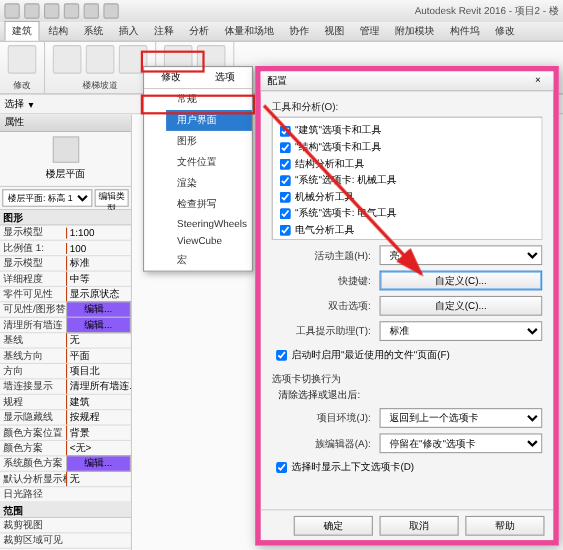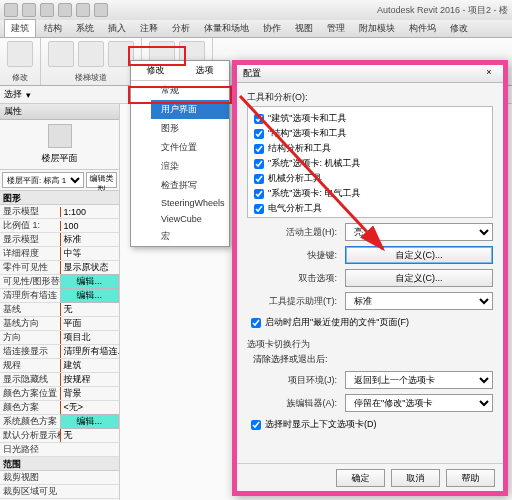--- a/index.html
+++ b/index.html
@@ -28,7 +28,7 @@
   .pg-head { background: #e8e8e8; font-weight: bold; padding: 1px 3px; height: 14px; border-bottom: 1px solid #ccc; }
   .pg-label { width: 50%; padding: 0 3px; color: #333; overflow: hidden; white-space: nowrap; }
   .pg-val { width: 50%; padding: 0 3px; border-left: 1px solid #c2410c; overflow: hidden; white-space: nowrap; }
-  .pg-val.btn { background: #5eead4; border: 1px solid #bbb; text-align: center; }
+  .pg-val.btn { background: #8b5cf6; border: 1px solid #bbb; text-align: center; }
   .canvas { flex: 1; background: #fafafa; position: relative; }
   .menu { position: absolute; left: 130px; top: 60px; width: 100px; background: #fff; border: 1px solid #999; box-shadow: 2px 2px 6px rgba(0,0,0,.3); }
   .menu-top { display: flex; border-bottom: 1px solid #ccc; }

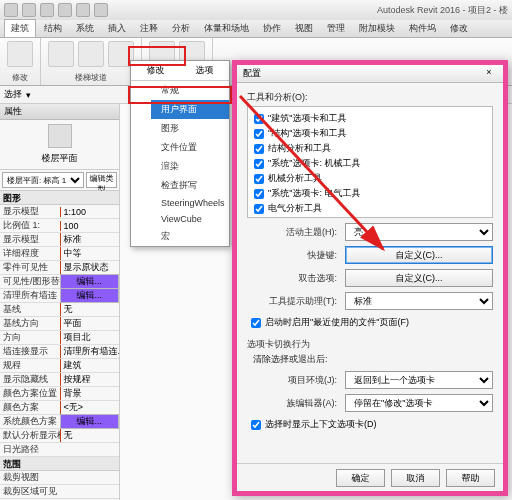--- a/index.html
+++ b/index.html
@@ -52,7 +52,7 @@
   .row .btn.hl { border: 1px solid #2a7cd0; box-shadow: 0 0 0 1px #7ab7ee inset; }
   .sep-label { margin: 6px 0 2px; color: #333; }
   .dlg-foot { height: 28px; border-top: 1px solid #ccc; display: flex; align-items: center; justify-content: flex-end; gap: 6px; padding: 0 8px; }
-  .dlg-foot .btn { width: 49px; height: 18px; border: 1px solid #999; background: linear-gradient(#fdfdfd,#e8e8e8); text-align: center; line-height: 16px; cursor: pointer; }
+  .dlg-foot .btn { width: 72px; height: 18px; border: 1px solid #999; background: linear-gradient(#fdfdfd,#e8e8e8); text-align: center; line-height: 16px; cursor: pointer; }
   .arrow { position: absolute; pointer-events: none; }
   select { font-size: 9px; }
 </style>

